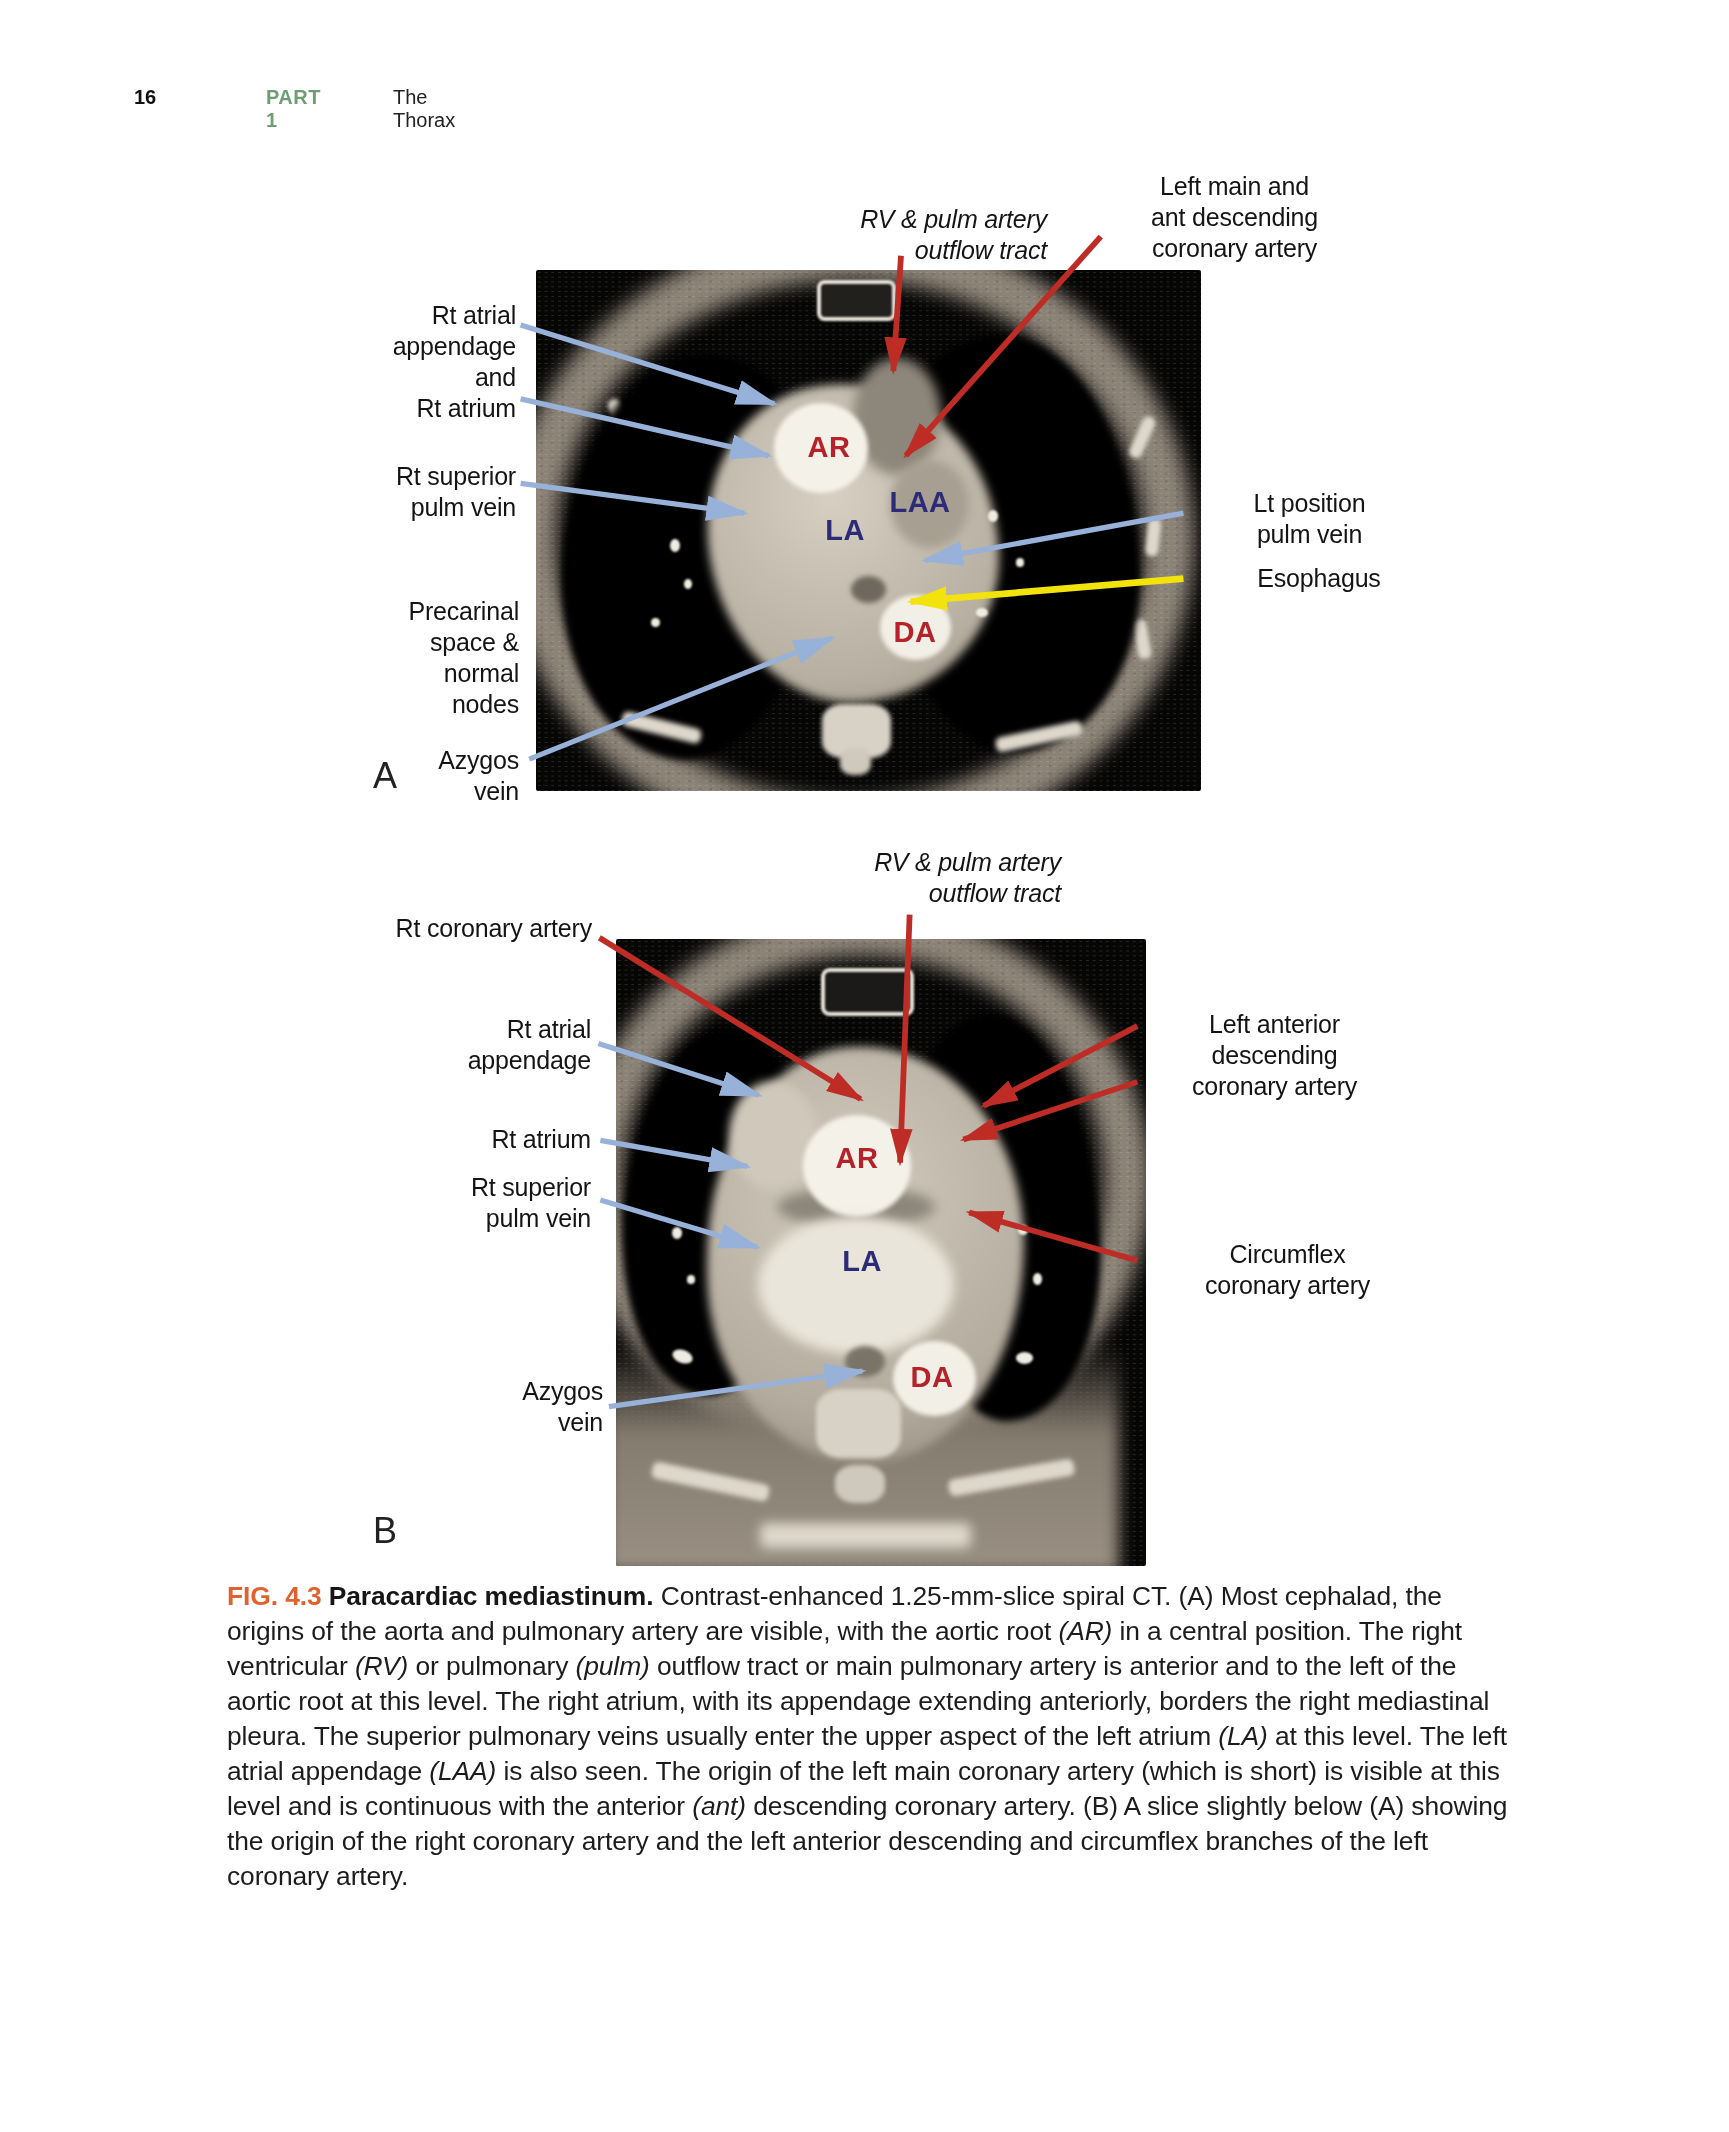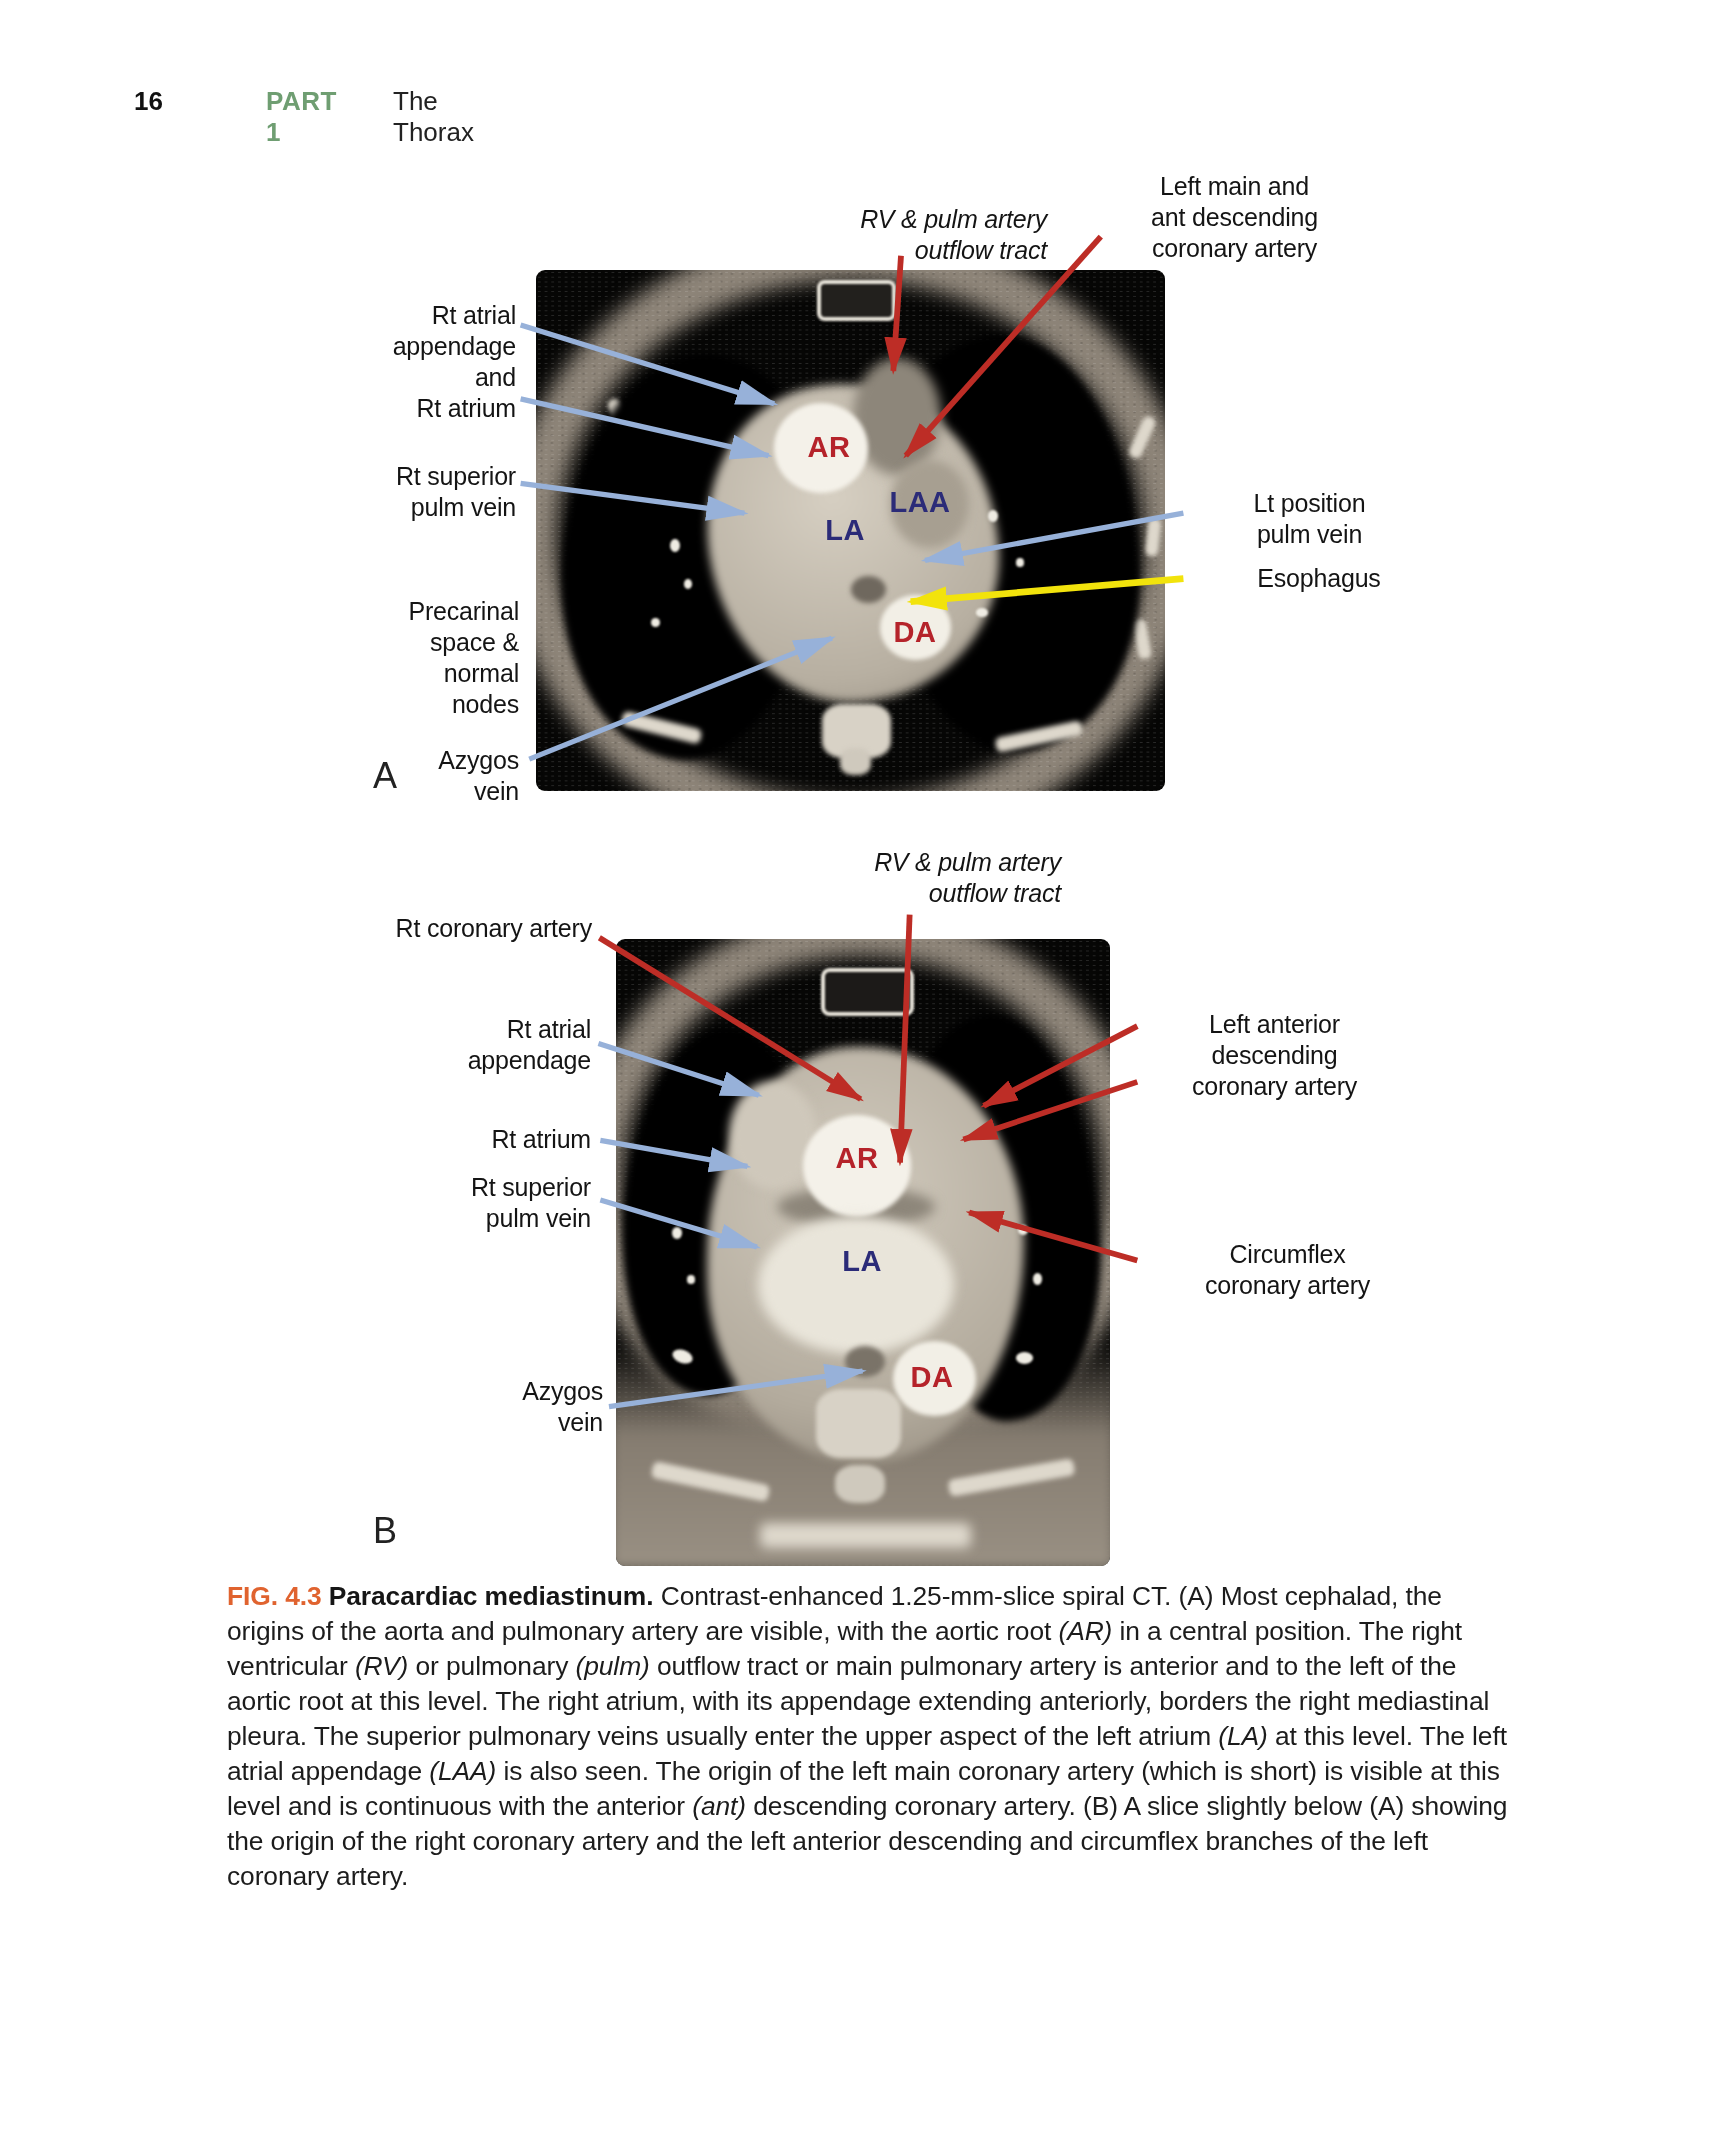--- a/index.html
+++ b/index.html
@@ -8,7 +8,7 @@
     font-family:"Liberation Sans", sans-serif;color:#1a1a1a;overflow:hidden;
   }
   
-  .page-header{position:absolute;top:86px;left:134px;font-size:26px;}
+  .page-header{position:absolute;top:86px;left:134px;font-size:20px;}
   .page-num{font-weight:bold;color:#111;}
   .part-label{position:absolute;left:132px;top:0;font-weight:bold;color:var(--part_green);letter-spacing:0.5px;}
   .chapter-title{position:absolute;left:259px;top:0;color:#222;}

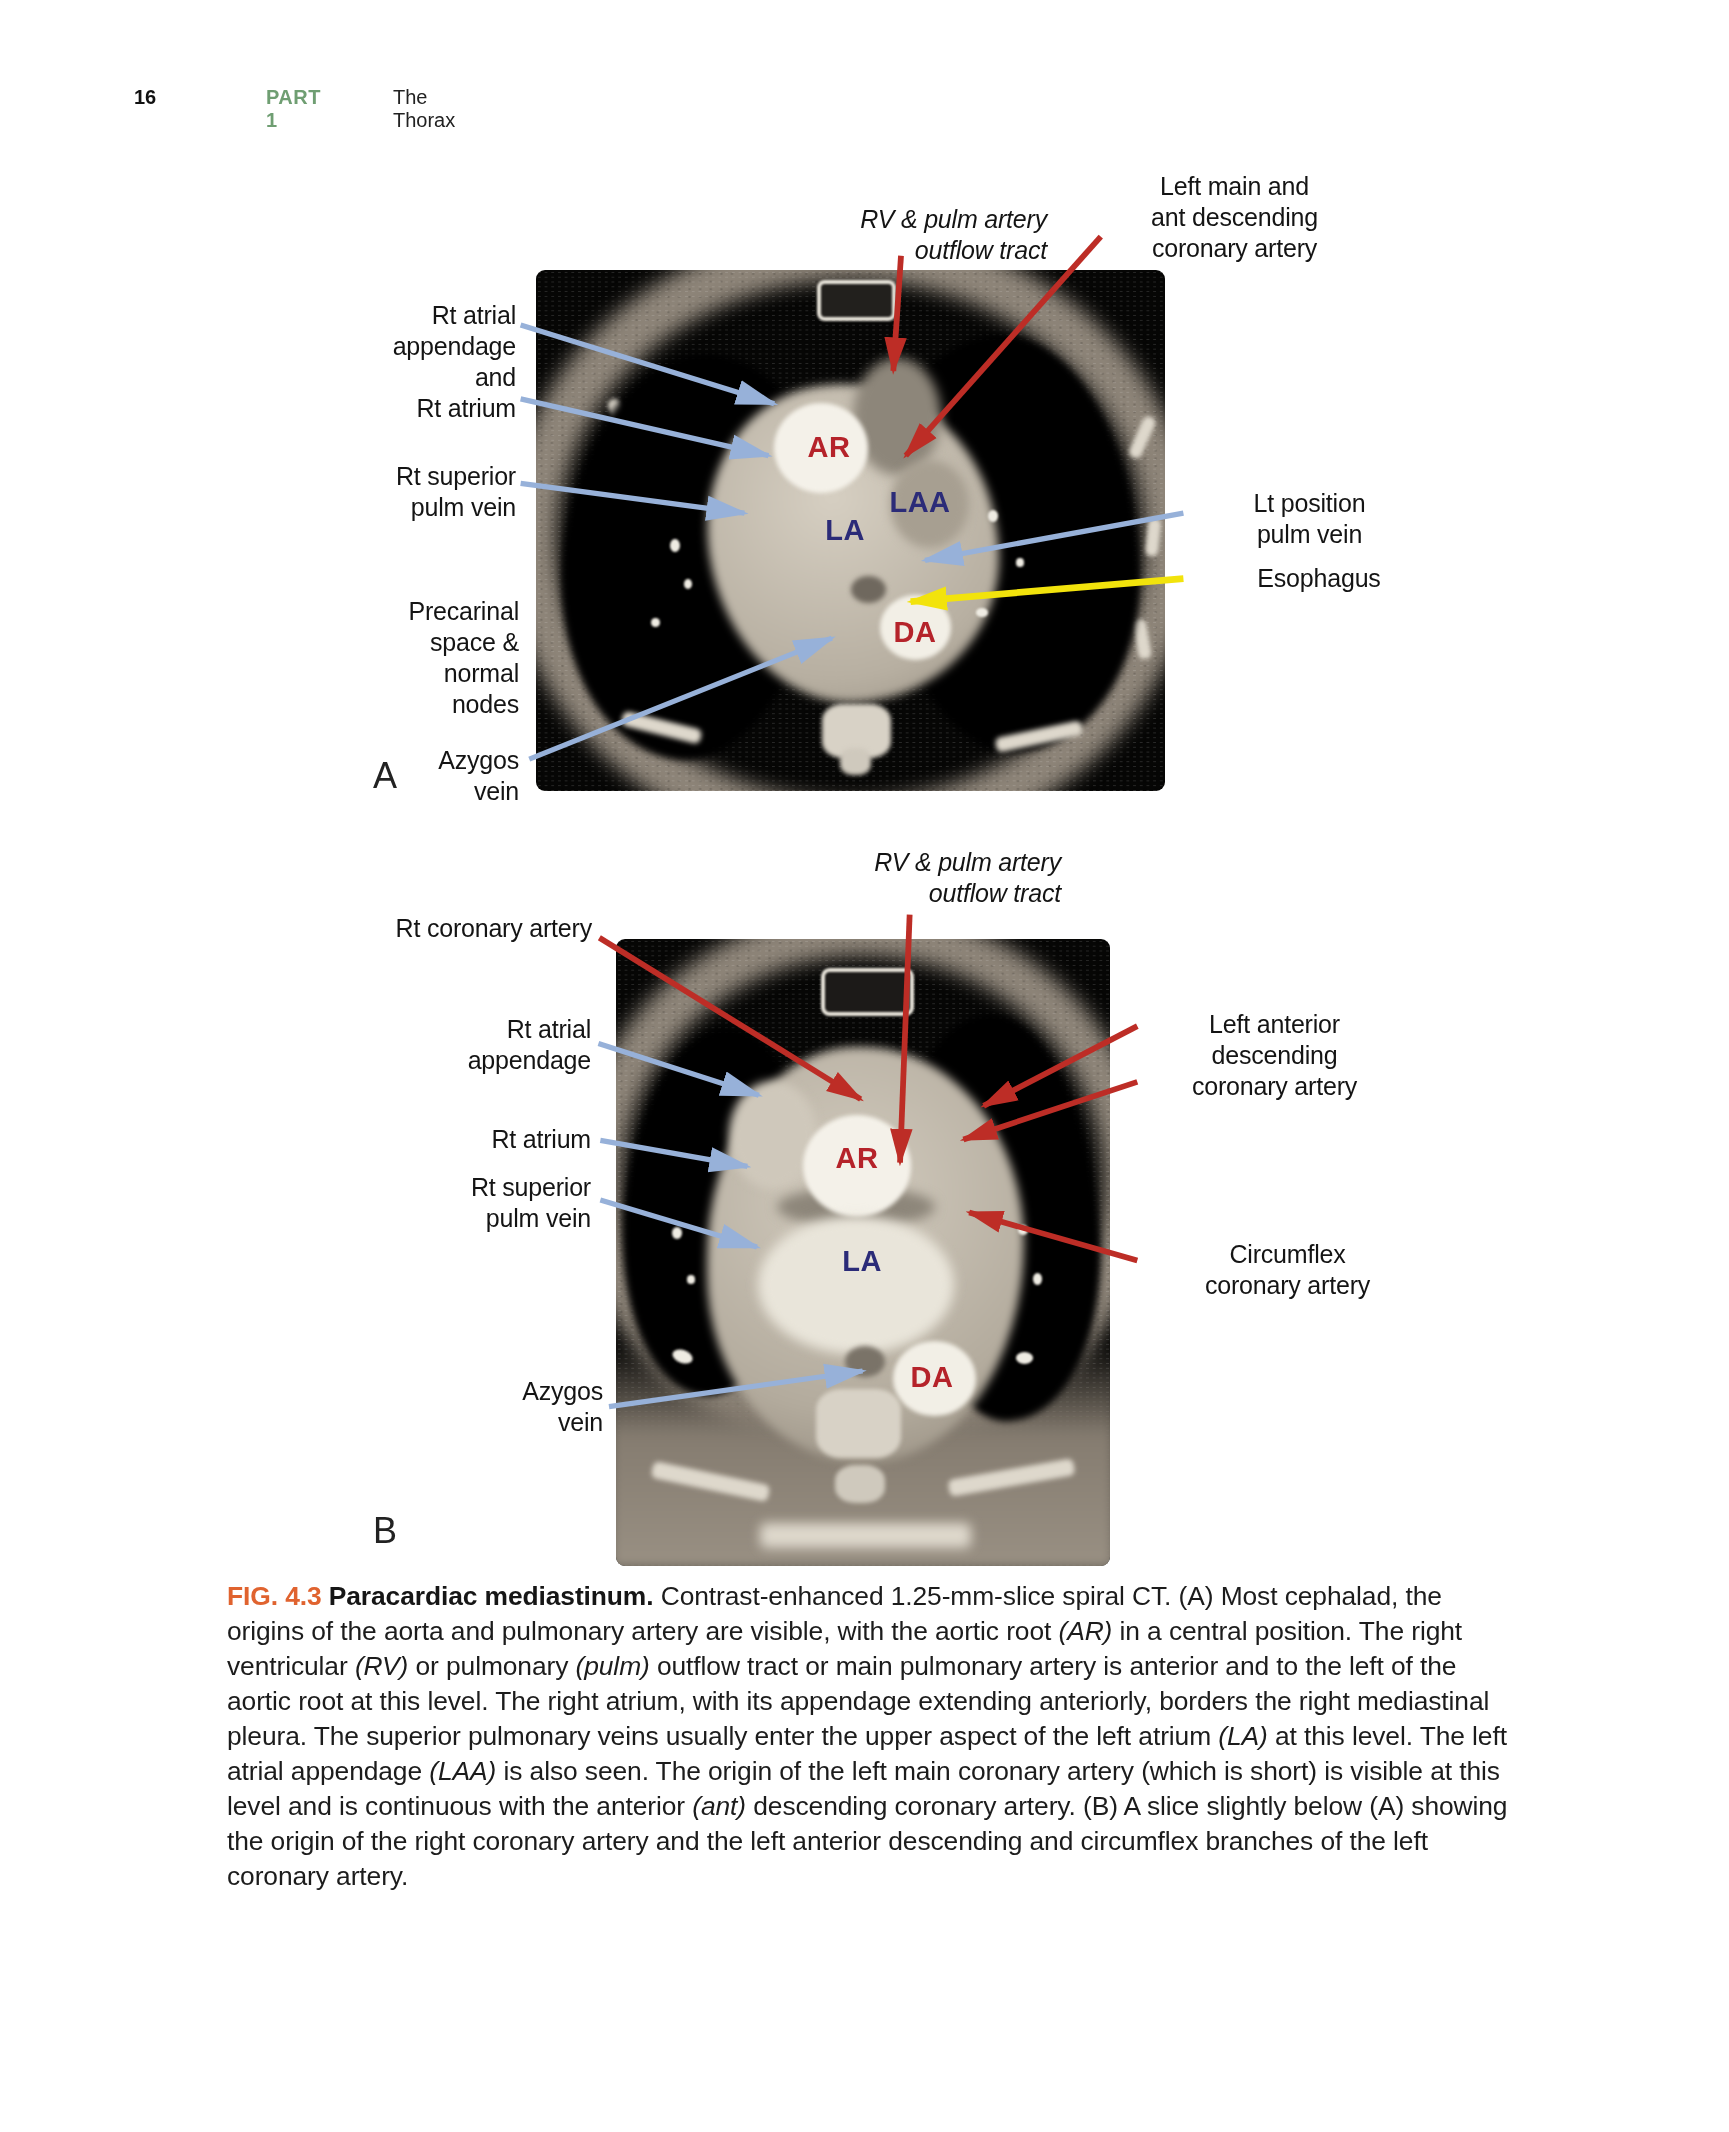--- a/index.html
+++ b/index.html
@@ -22,7 +22,7 @@
   .lbl.l{text-align:center;}
   .panel-letter{position:absolute;font-size:36px;color:#222;}
   
-  .ct{position:absolute;background:#060605;overflow:hidden;border-radius:9px;}
+  .ct{position:absolute;background:#060605;overflow:hidden;border-radius:2px;padding-left:36px;}
   .ct div{position:absolute;}
   .rim{border-radius:50%;box-sizing:border-box;border-style:solid;border-color:#8d8478;filter:blur(9.6px);}
   .speck{inset:0;opacity:.28;

